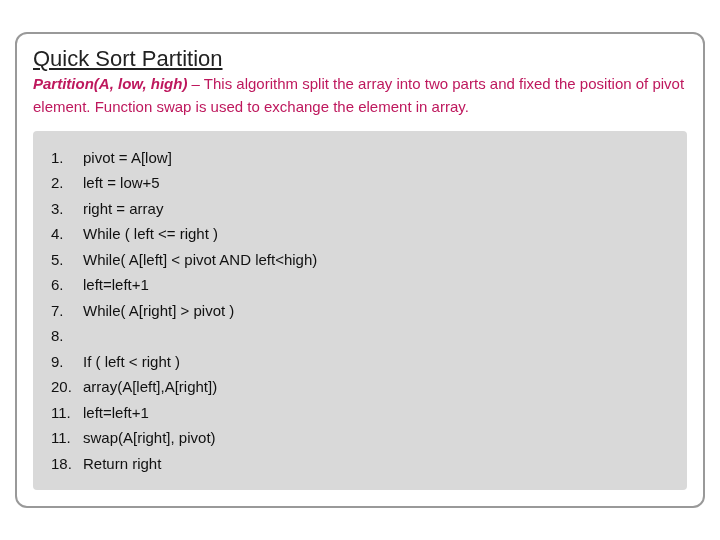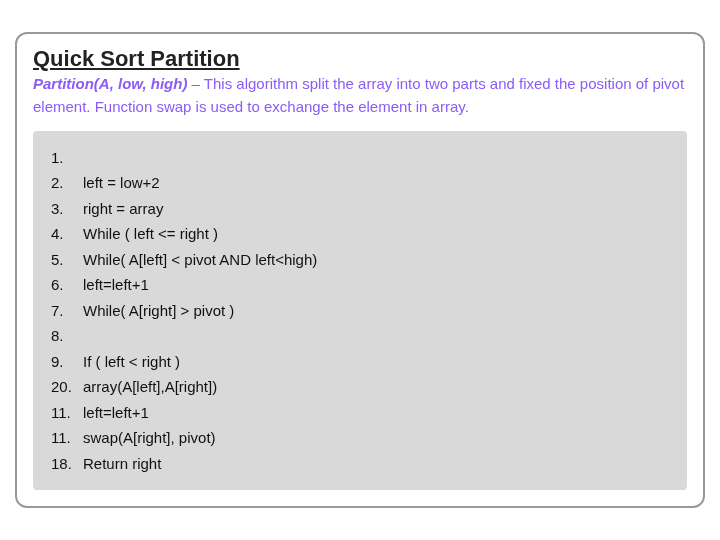--- a/index.html
+++ b/index.html
@@ -28,7 +28,7 @@
 
     .title {
       font-size: 22px;
-      font-weight: bold;
+      font-weight: normal;
       color: #222;
       text-decoration: underline;
     }

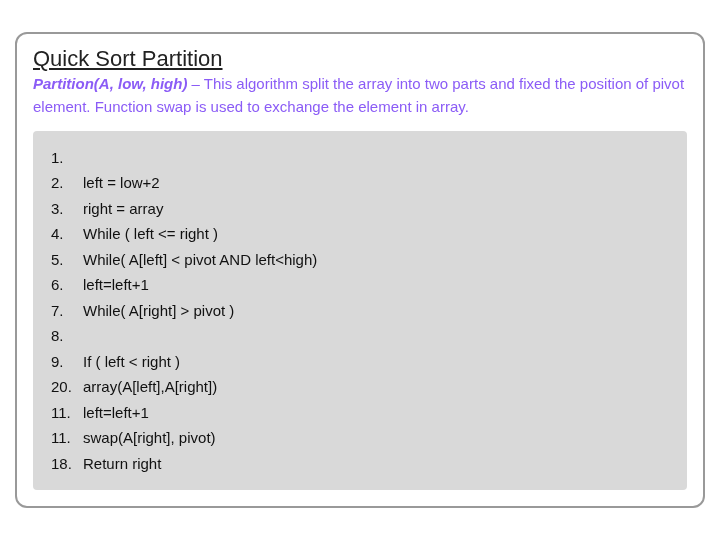--- a/index.html
+++ b/index.html
@@ -35,7 +35,7 @@
 
     .description {
       font-size: 15px;
-      color: #8b5cf6;
+      color: #be185d;
       line-height: 1.55;
       margin-bottom: 12px;
     }

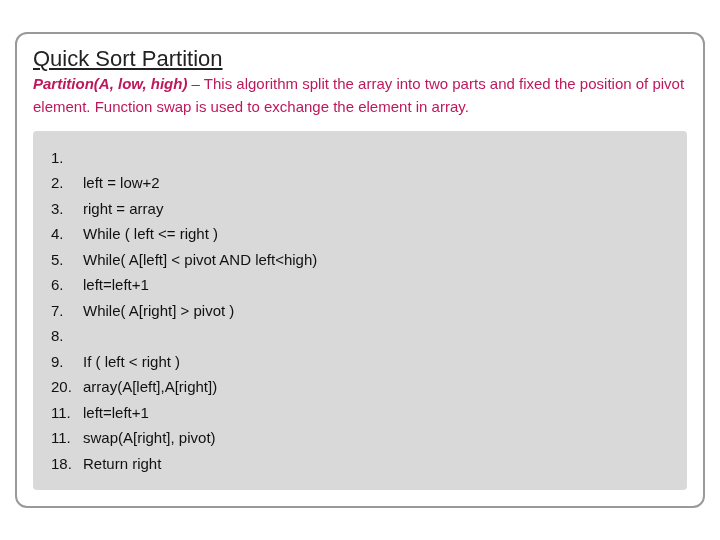--- a/index.html
+++ b/index.html
@@ -82,6 +82,7 @@
 
   <div class="code-line">
         <span class="line-num">1.</span>
+        <span class="line-content">pivot = A[low]</span>
       </div>
       <div class="code-line">
         <span class="line-num">2.</span>

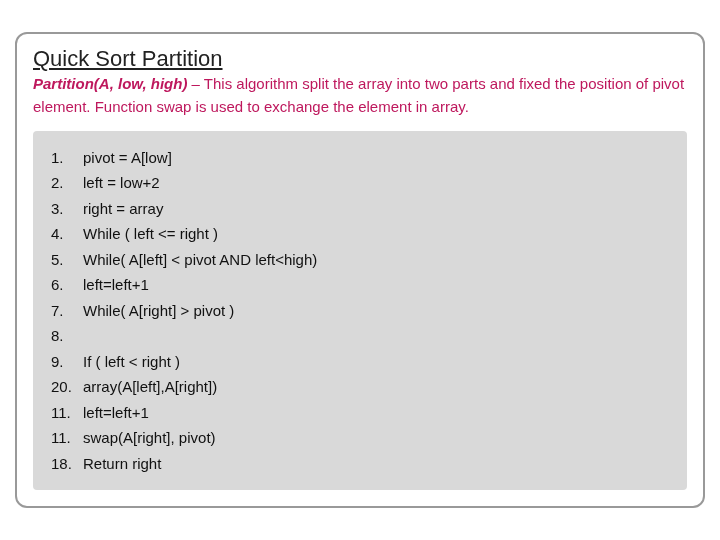--- a/index.html
+++ b/index.html
@@ -86,7 +86,7 @@
       </div>
       <div class="code-line">
         <span class="line-num">2.</span>
-        <span class="line-content">left = low+2</span>
+        <span class="line-content">left = low+5</span>
       </div>
       <div class="code-line">
         <span class="line-num">3.</span>

